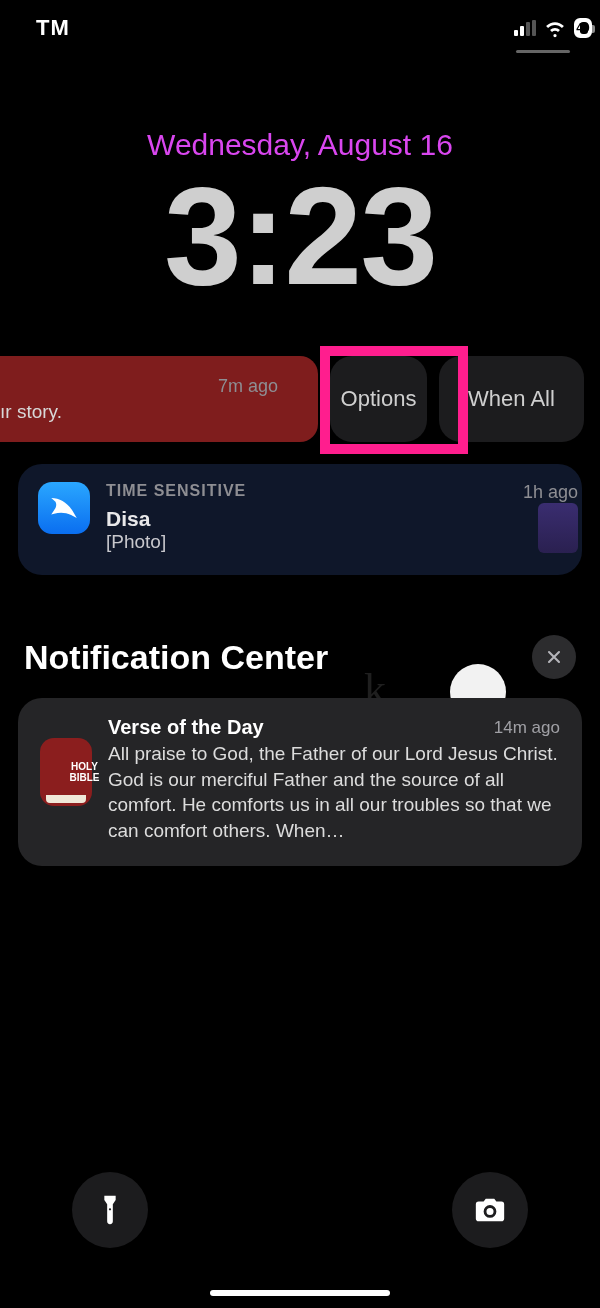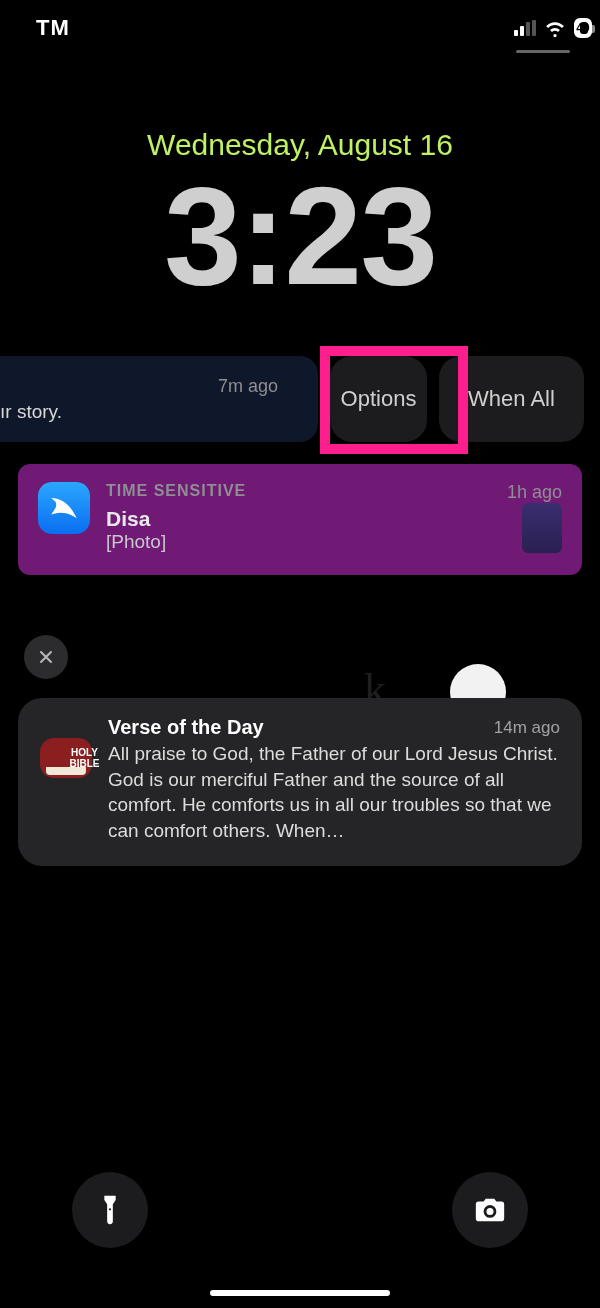--- a/index.html
+++ b/index.html
@@ -21,7 +21,7 @@
 
   
   .datetime { position: absolute; top: 128px; left: 0; right: 0; text-align: center; }
-  .date { font-size: 30px; font-weight: 500; color: #bef264; }
+  .date { font-size: 30px; font-weight: 500; color: #d946ef; }
   .time { font-size: 140px; font-weight: 700; color: #cfcfcf; line-height: 1; margin-top: 4px; letter-spacing: -2px; }
 
   

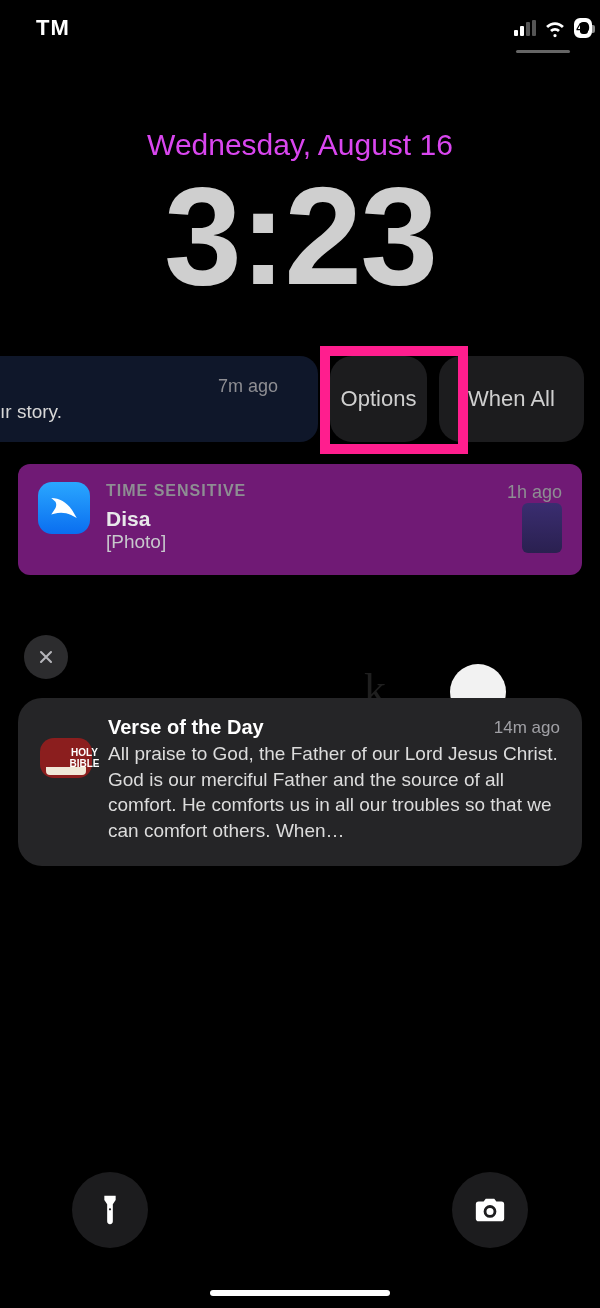--- a/index.html
+++ b/index.html
@@ -26,7 +26,7 @@
 
   
   .swipe-row { position: absolute; top: 356px; left: 0; right: 0; height: 86px; display: flex; gap: 12px; padding-right: 16px; }
-  .story-card { flex: 0 0 318px; height: 86px; background: #0f172a; border-radius: 0 18px 18px 0; padding: 10px 18px 10px 0; display:flex; flex-direction:column; justify-content:center; }
+  .story-card { flex: 0 0 318px; height: 86px; background: #7f1d1d; border-radius: 0 18px 18px 0; padding: 10px 18px 10px 0; display:flex; flex-direction:column; justify-content:center; }
   .story-card .ago { align-self: flex-end; color: #8e8e93; font-size: 18px; padding-right: 22px; }
   .story-card .bodytxt { color: #d8d8d8; font-size: 19px; margin-top: 4px; }
   .action-pill { height: 86px; border-radius: 22px; background: #1c1c1e; display:flex; align-items:center; justify-content:center; color:#cfcfcf; font-size:22px; }

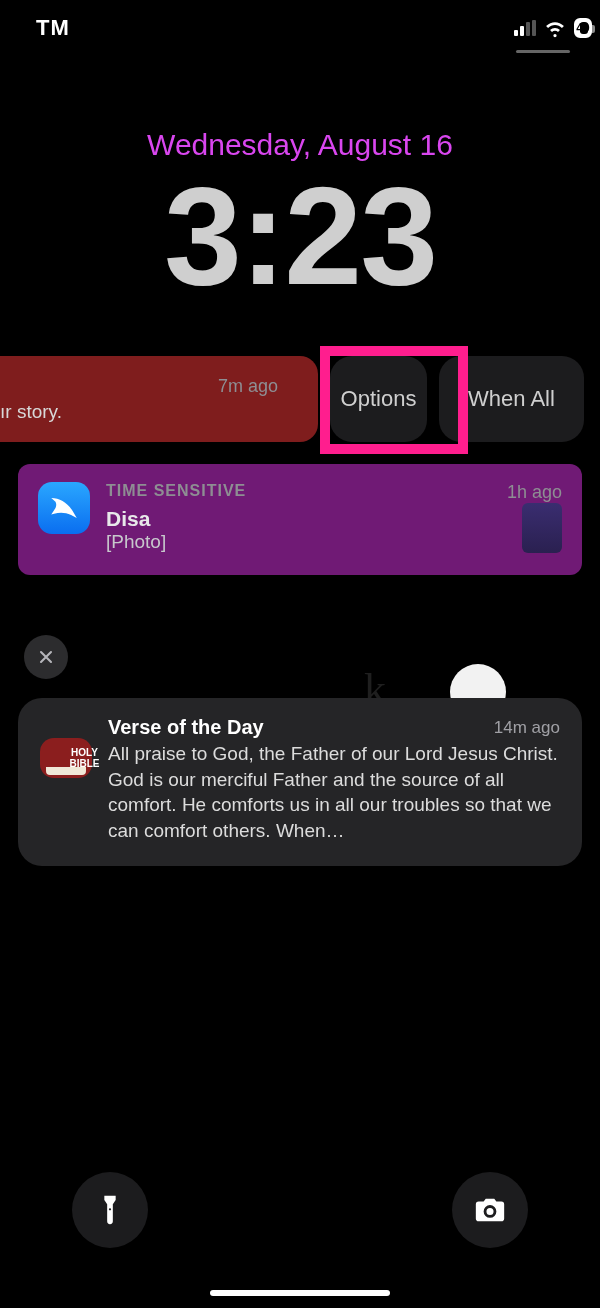--- a/index.html
+++ b/index.html
@@ -35,7 +35,7 @@
   .highlight-box { position:absolute; top:346px; left:320px; width:148px; height:108px; border:10px solid #ff1e8e; z-index:50; }
 
   
-  .notif-card { position:absolute; top:464px; left:18px; right:18px; background:#701a75; border-radius:12px; padding:18px 20px 22px 20px; display:flex; gap:16px; align-items:flex-start; }
+  .notif-card { position:absolute; top:464px; left:18px; right:18px; background:#0f172a; border-radius:24px; padding:18px 4px 22px 20px; display:flex; gap:16px; align-items:flex-start; }
   .app-icon-blue { width:52px; height:52px; border-radius:14px; background:linear-gradient(180deg,#2aa7ff,#0a6ef0); display:flex; align-items:center; justify-content:center; }
   .app-icon-blue svg { width:34px; height:34px; }
   .notif-main { flex:1; }

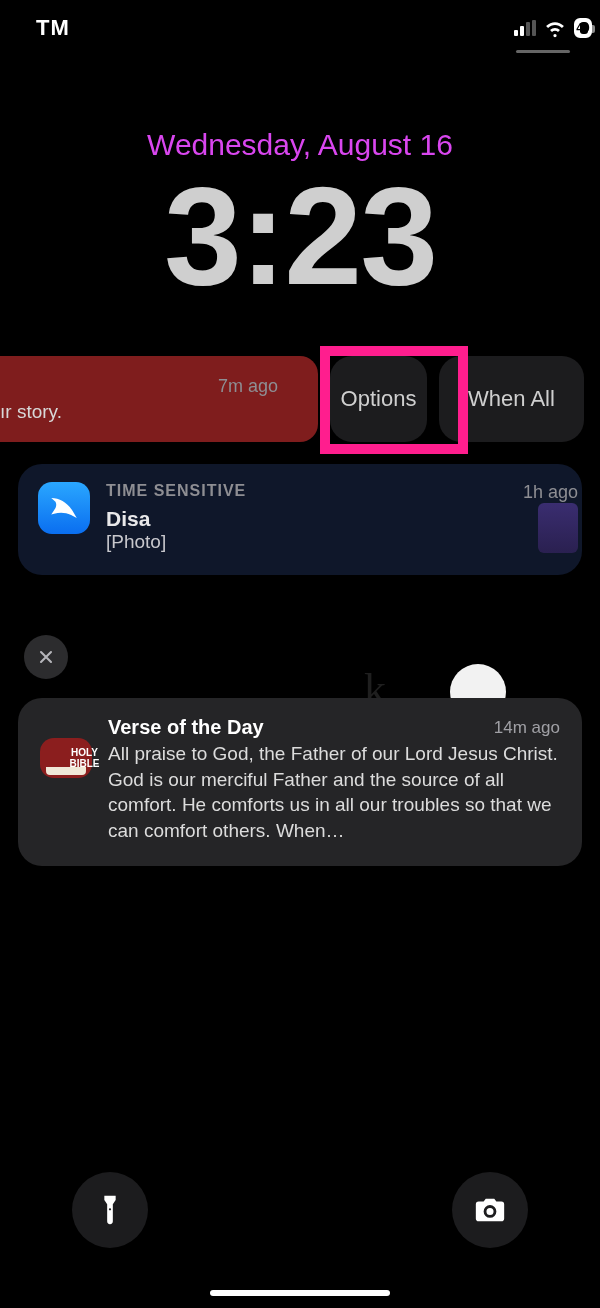--- a/index.html
+++ b/index.html
@@ -134,6 +134,7 @@
 <div class="bg-circle"></div>
 
 <div class="nc-header">
+  <div class="nc-title">Notification Center</div>
   <div class="close-circle">
     <svg viewBox="0 0 24 24">
         <path stroke="#b5b5ba" stroke-width="2.5" stroke-linecap="round" d="M6 6l12 12M18 6L6 18"></path>

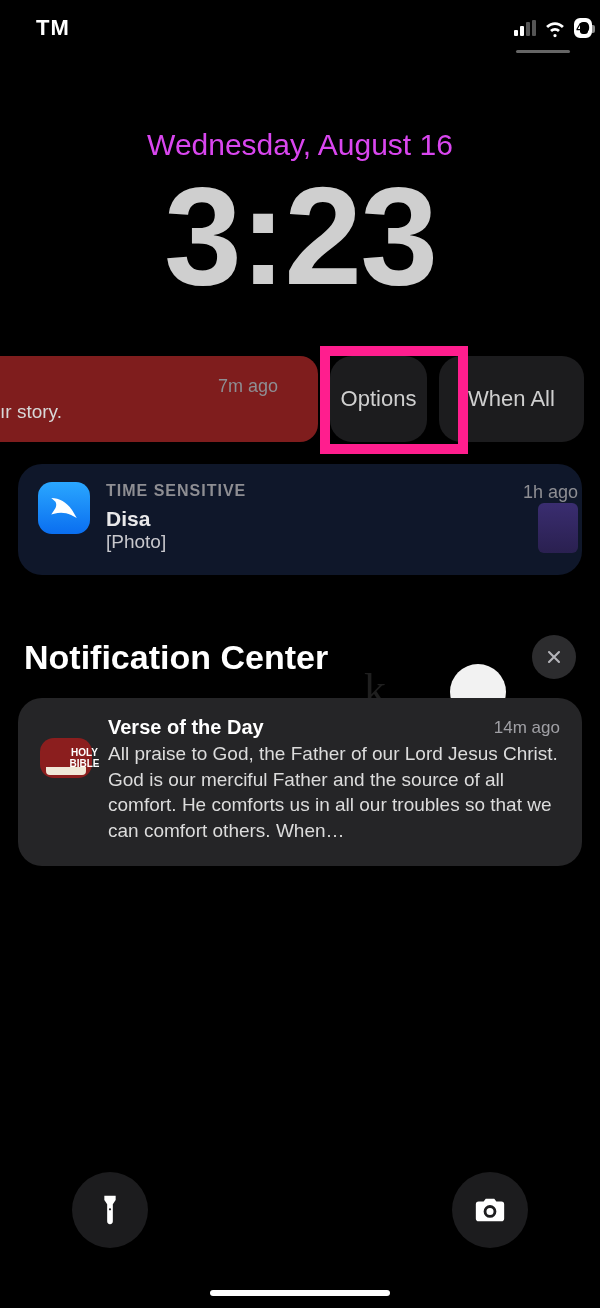--- a/index.html
+++ b/index.html
@@ -56,7 +56,7 @@
 
   
   .verse-card { position:absolute; top:698px; left:18px; right:18px; background:#252527; border-radius:24px; padding:18px 22px 22px 22px; display:flex; gap:16px; align-items:flex-start; z-index:2; }
-  .bible-icon { width:52px; height:40px; border-radius:14px; background:#8b1e1e; display:flex; flex-direction:column; align-items:center; justify-content:center; color:#fff; font-size:10px; font-weight:700; line-height:1.1; position:relative; margin-top:22px;padding-left:37px; }
+  .bible-icon { width:52px; height:68px; border-radius:14px; background:#8b1e1e; display:flex; flex-direction:column; align-items:center; justify-content:center; color:#fff; font-size:10px; font-weight:700; line-height:1.1; position:relative; margin-top:22px;padding-left:37px; }
   .bible-icon::after { content:""; position:absolute; bottom:3px; left:6px; right:6px; height:8px; background:#f0e8d8; border-radius:0 0 4px 4px; }
   .bible-icon span { position:relative; z-index:2; }
   .verse-main { flex:1; }

